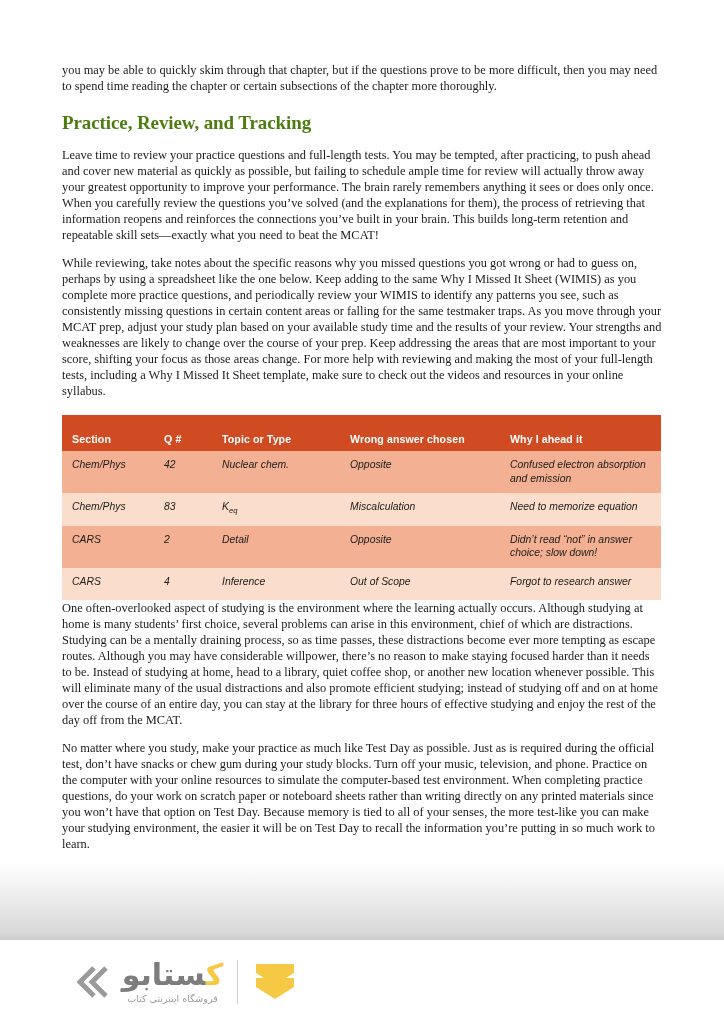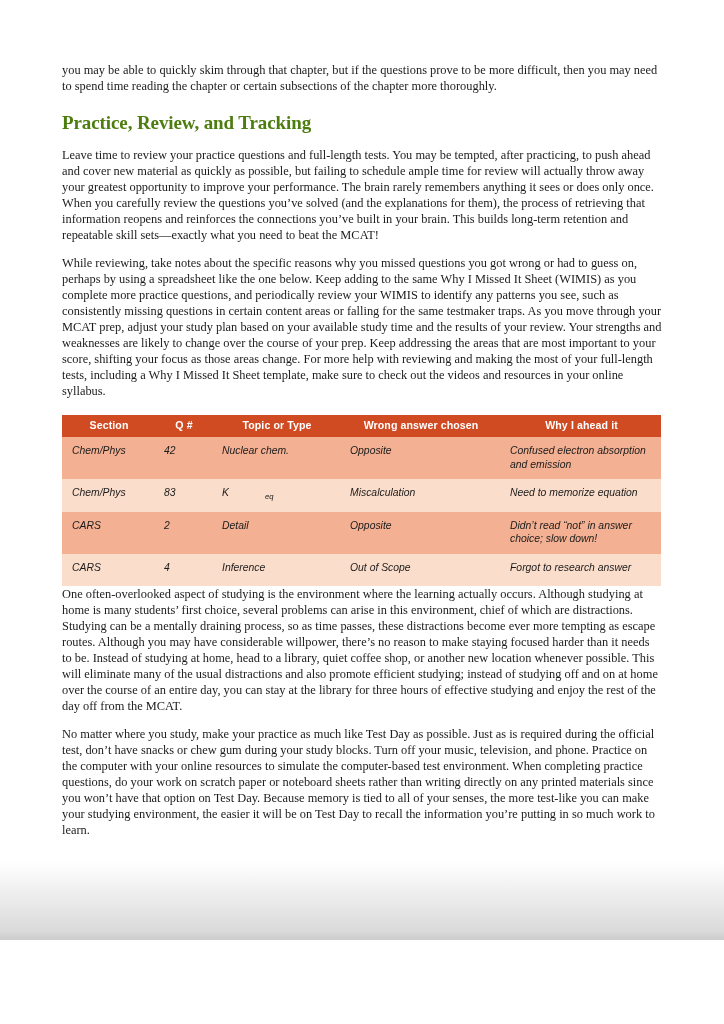--- a/index.html
+++ b/index.html
@@ -68,8 +68,8 @@
     font-family: "Liberation Sans", sans-serif;
     font-size: 10.6px;
     font-weight: bold;
-    text-align: center;
-    padding: 4px 8px 6px 10px;
+    text-align: left;
+    padding: 18px 8px 6px 10px;
     vertical-align: middle;
     letter-spacing: 0.1px;
   }

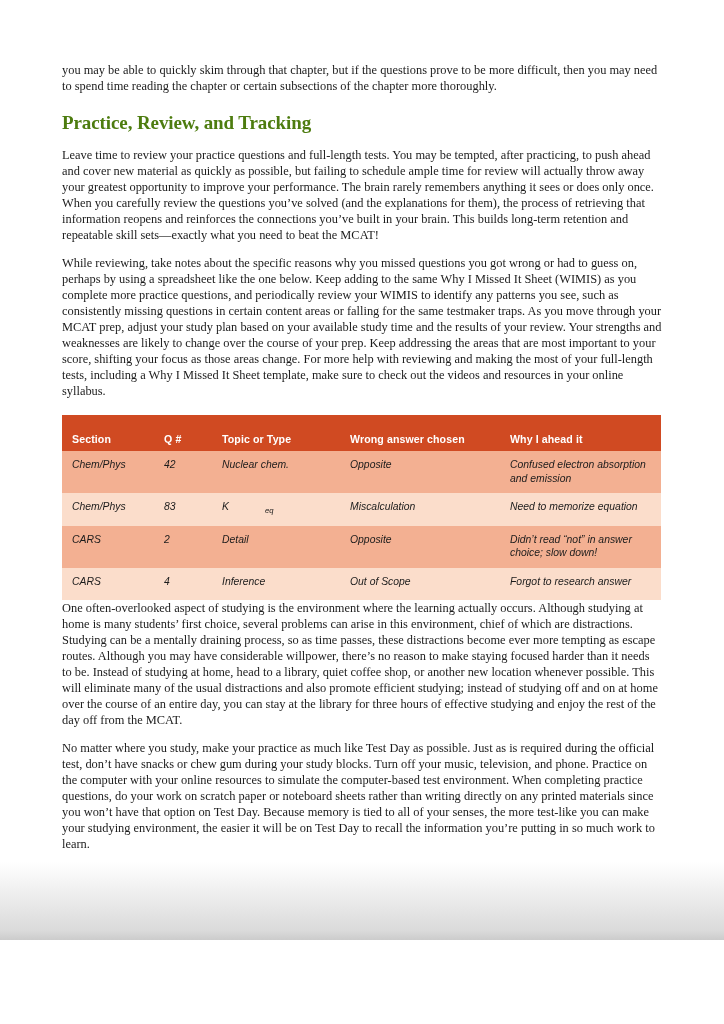--- a/index.html
+++ b/index.html
@@ -92,7 +92,7 @@
   .col-wrong   { width: 160px; }
   .col-why     { width: 161px; }
 
-  sub { font-size: 7.6px; margin-left: 36px; }
+  sub { font-size: 7.6px; }
 
   
   #footer {

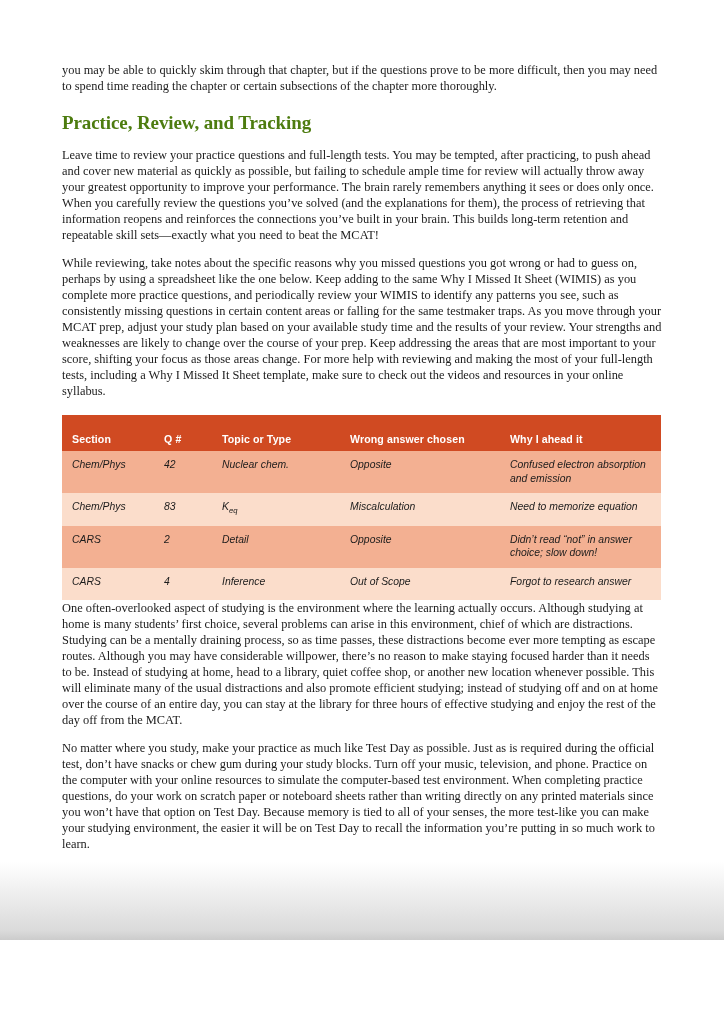--- a/index.html
+++ b/index.html
@@ -241,6 +241,30 @@
 
 <div id="footer">
 
+  <div id="footer-left">
+
+    <span class="chevron-mark" style="width:34px;height:40px;">
+      <svg viewBox="0 0 34 40" width="34" height="40" aria-hidden="true">
+        <path d="M20 6 L6 20 L20 34" fill="none" stroke="#9a9a9a" stroke-width="5"></path>
+        <path d="M32 6 L18 20 L32 34" fill="none" stroke="#9a9a9a" stroke-width="5"></path>
+      </svg>
+    </span>
+
+    <div class="logo-wordmark">
+      <div class="logo-script"><span class="hl">ک</span><span>ستابو</span></div>
+      <div class="logo-sub">فروشگاه اینترنتی کتاب</div>
+    </div>
+
+    <div class="logo-divider"></div>
+
+    <span class="chevron-mark">
+      <svg viewBox="0 0 46 44" width="46" height="44" aria-hidden="true">
+        <path d="M4 4 H42 V13 L23 25 L4 13 Z" fill="#F6C945"></path>
+        <path d="M4 18 H42 V27 L23 39 L4 27 Z" fill="#F6C945"></path>
+      </svg>
+    </span>
+
+  </div>
 
 
 </div>

